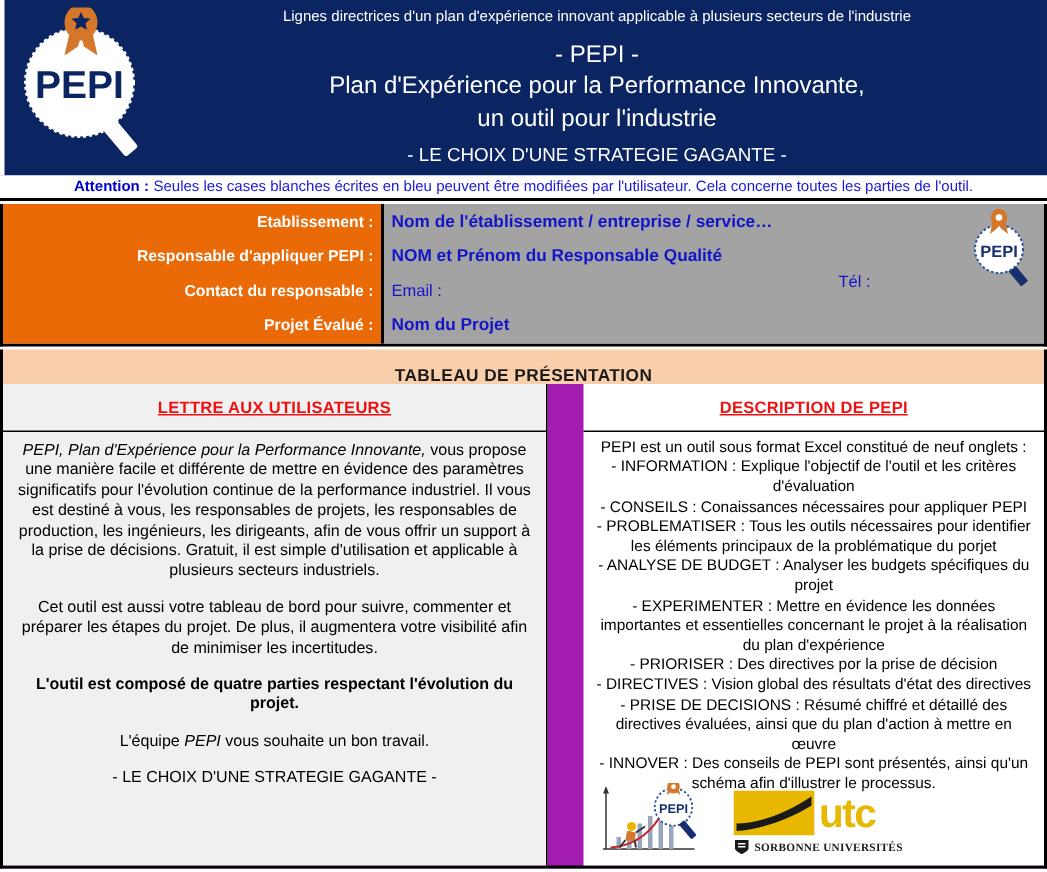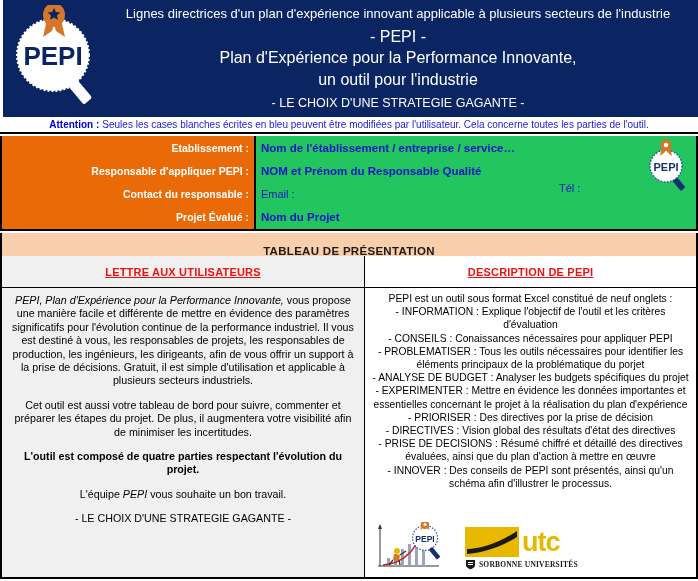--- a/index.html
+++ b/index.html
@@ -19,7 +19,7 @@
   }
   .hdr-sub{
     position:absolute;left:100px;top:6px;width:590px;
-    text-align:center;color:#ffffff;font-size:13px;
+    text-align:center;color:#ffffff;font-size:10px;
     letter-spacing:0px;
   }
   .hdr-title-wrap{

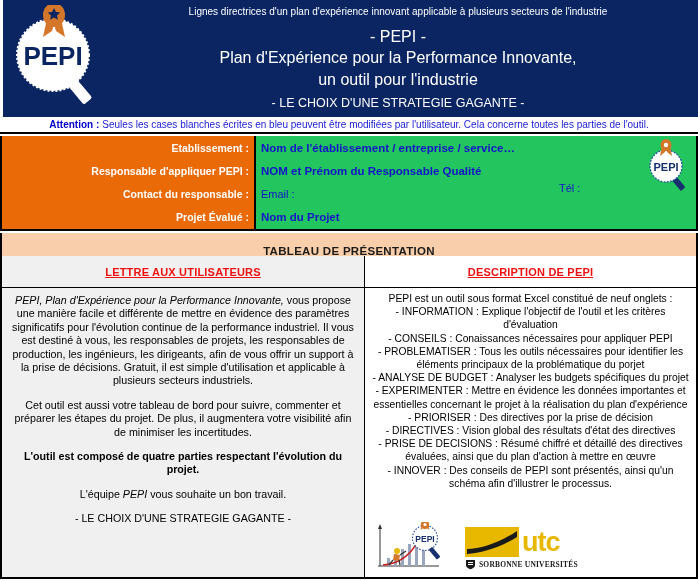--- a/index.html
+++ b/index.html
@@ -68,7 +68,7 @@
     white-space:nowrap;
   }
   .idvalues{
-    flex:1 1 auto;position:relative;background:#22c55e;
+    flex:1 1 auto;position:relative;background:#a3a3a3;
     display:flex;flex-direction:column;
   }
   .idvalue{

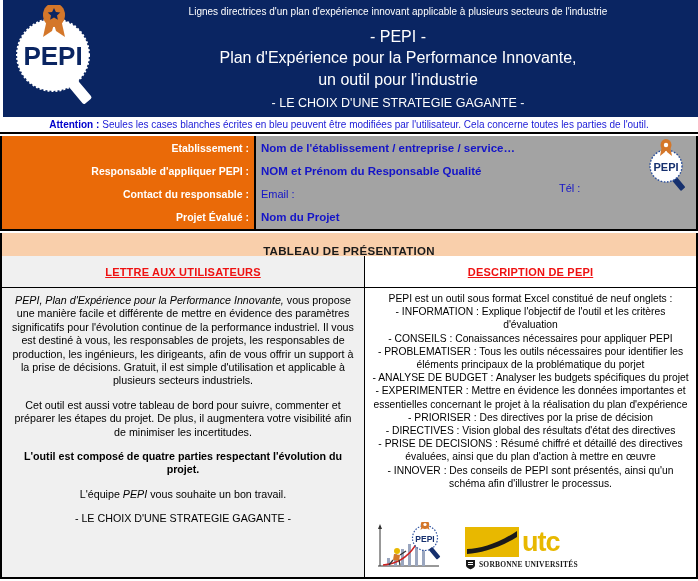--- a/index.html
+++ b/index.html
@@ -94,7 +94,7 @@
     position:absolute;left:0;top:256px;width:698px;height:323px;
     box-sizing:border-box;
     border:2px solid #000000;border-top:none;
-    display:flex;background:#ec4899;
+    display:flex;background:#a21caf;gap:24px;
   }
   .col-left{
     flex:0 0 363px;width:363px;background:#f0f0f0;

